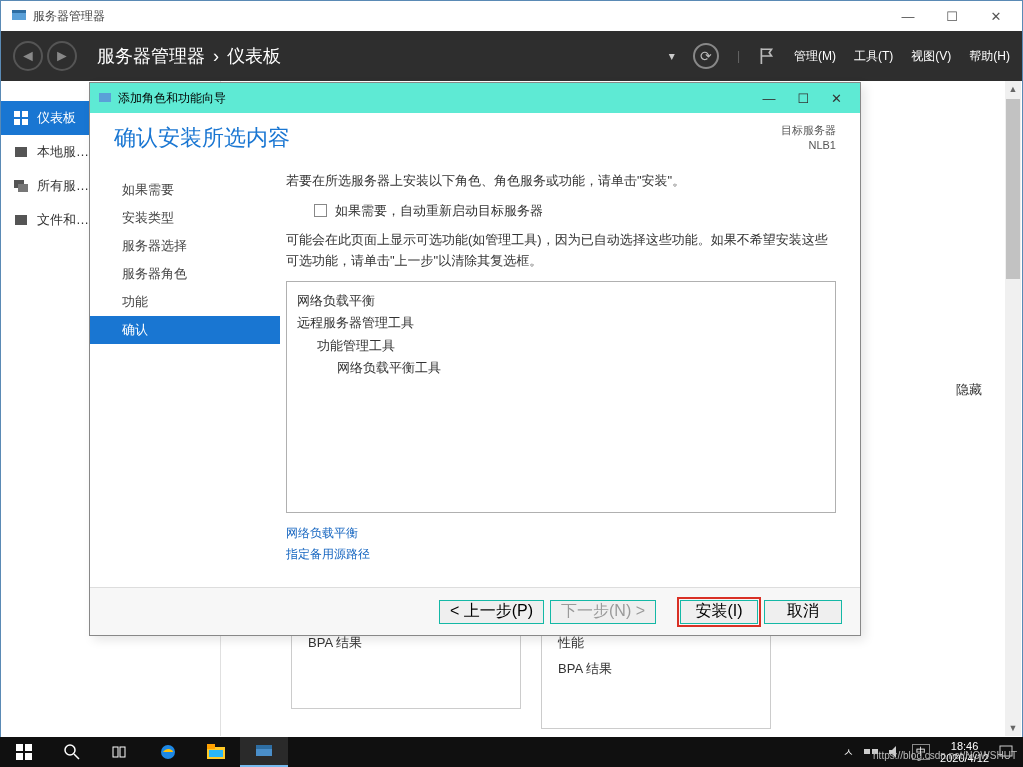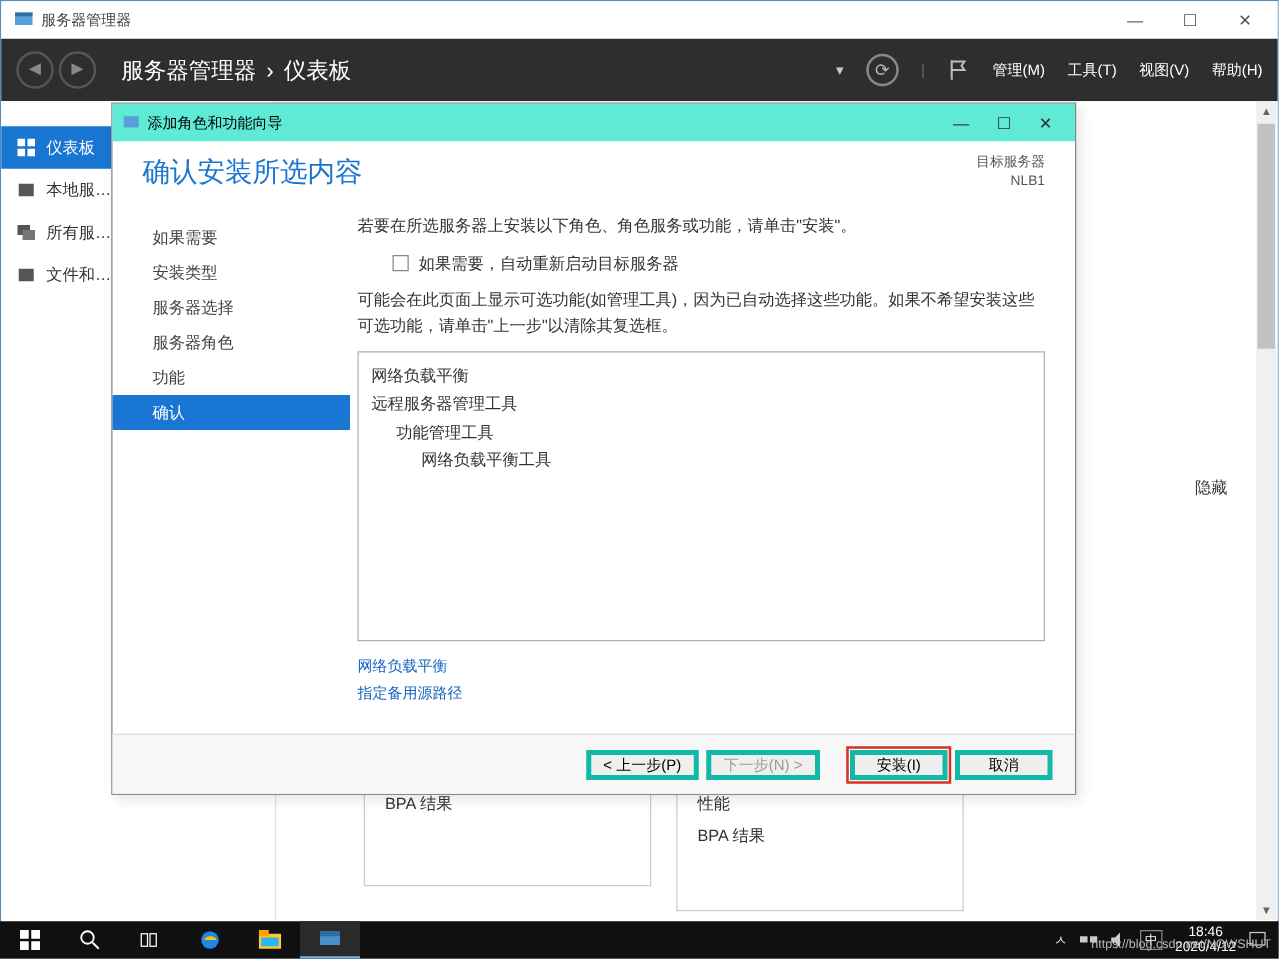--- a/index.html
+++ b/index.html
@@ -65,7 +65,7 @@
 .wiz-links a { color: #1565c0; text-decoration: none; display: block; line-height: 1.7; font-size: 12px; }
 
 .dlg-footer { position: absolute; bottom: 0; left: 0; right: 0; height: 48px; border-top: 1px solid #ddd; display: flex; align-items: center; justify-content: flex-end; padding: 0 18px; gap: 6px; background: #f7f7f7; }
-.dlg-btn { min-width: 78px; height: 24px; font-size: 12px; background: #efefef; border: 4px solid #14b8a6; padding: 0 10px; }
+.dlg-btn { min-width: 78px; height: 24px; font-size: 16px; background: #efefef; border: 1px solid #14b8a6; padding: 0 10px; }
 .dlg-btn:disabled { color: #9a9a9a; }
 .dlg-btn.highlight { outline: 2px solid #d93025; outline-offset: 1px; }
 

